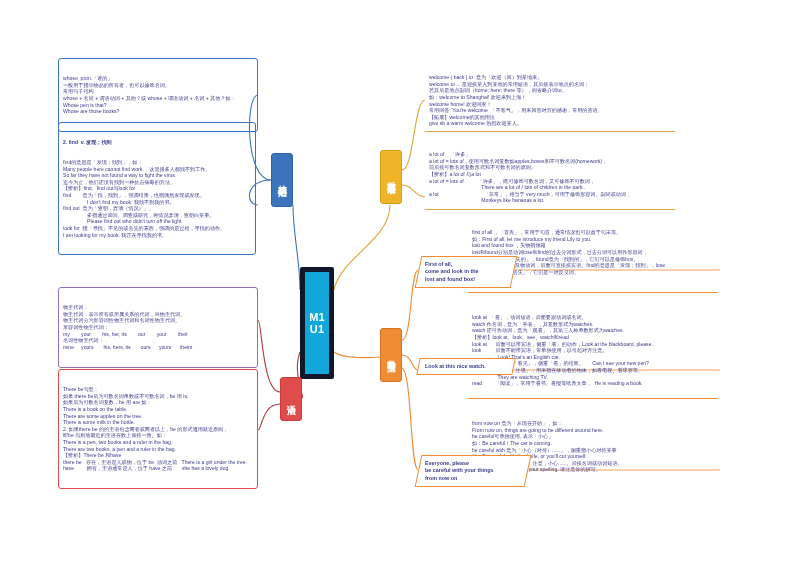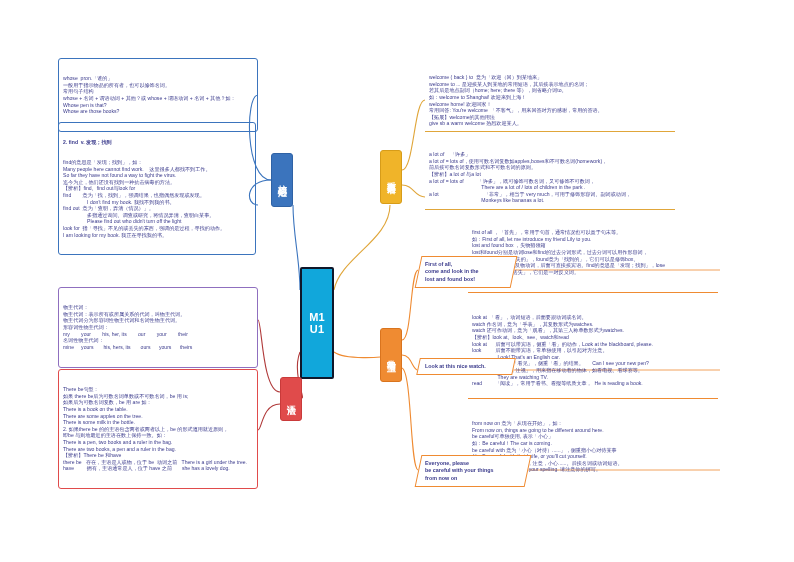--- a/index.html
+++ b/index.html
@@ -31,7 +31,7 @@
     left: 300px; top: 267px;
     width: 34px; height: 112px;
     background: #11a7db;
-    border: 2px solid #0f172a;
+    border: 5px solid #0f172a;
     border-radius: 2px;
     color: #fff;
     font-weight: bold;

